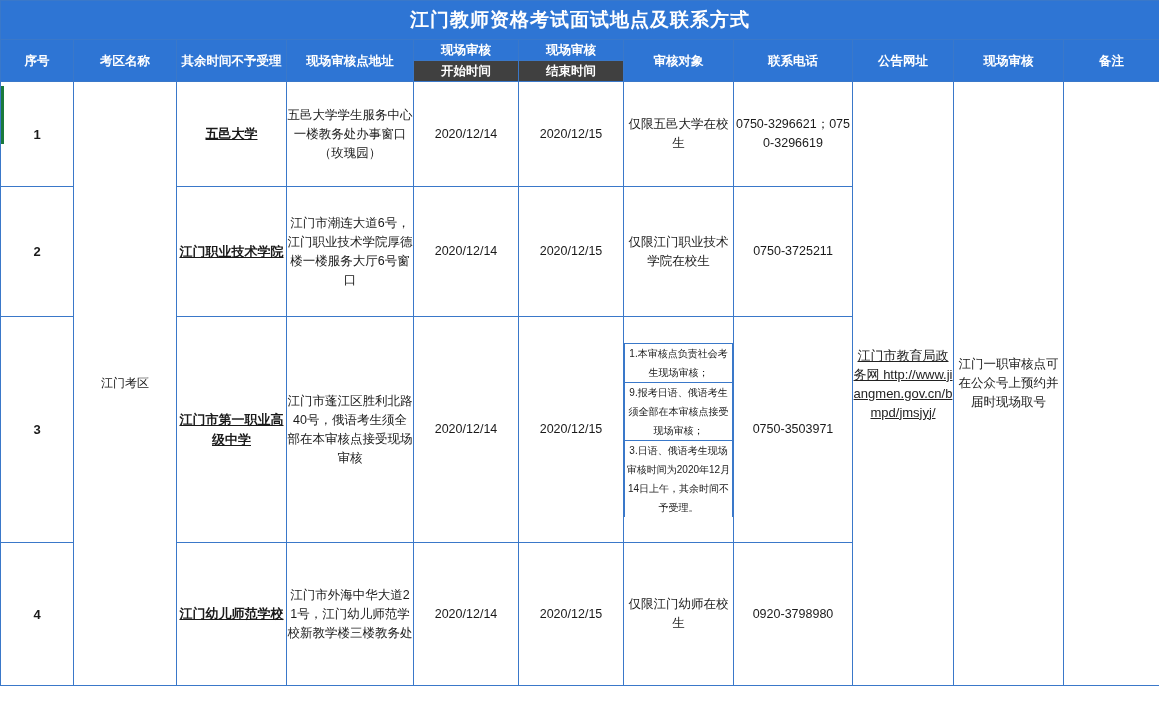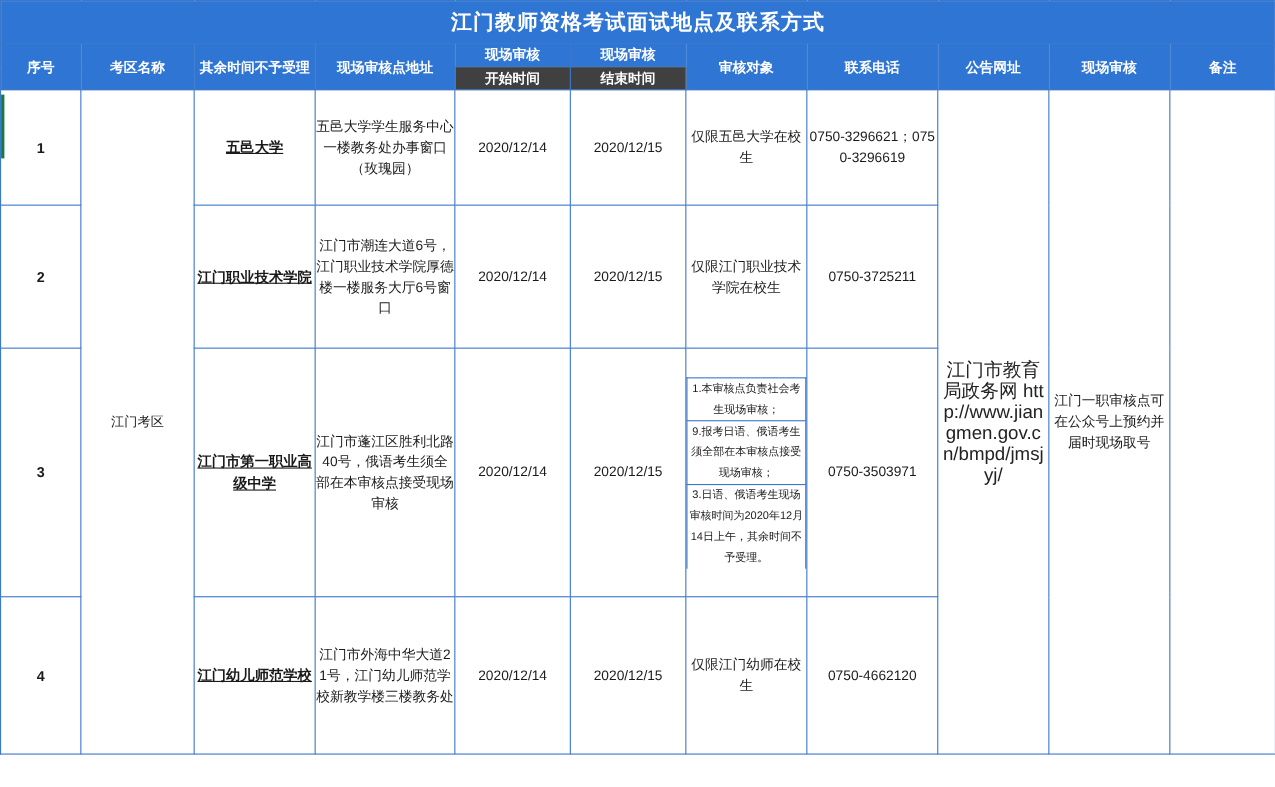--- a/index.html
+++ b/index.html
@@ -79,10 +79,11 @@
     text-decoration: underline;
   }
   .url-cell {
-    font-size: 17px;
+    font-size: 13px;
     line-height: 19px;
     word-break: break-all;
     padding: 4px 8px;
+    text-decoration: underline;
   }
   .sub-table {
     width: 100%;

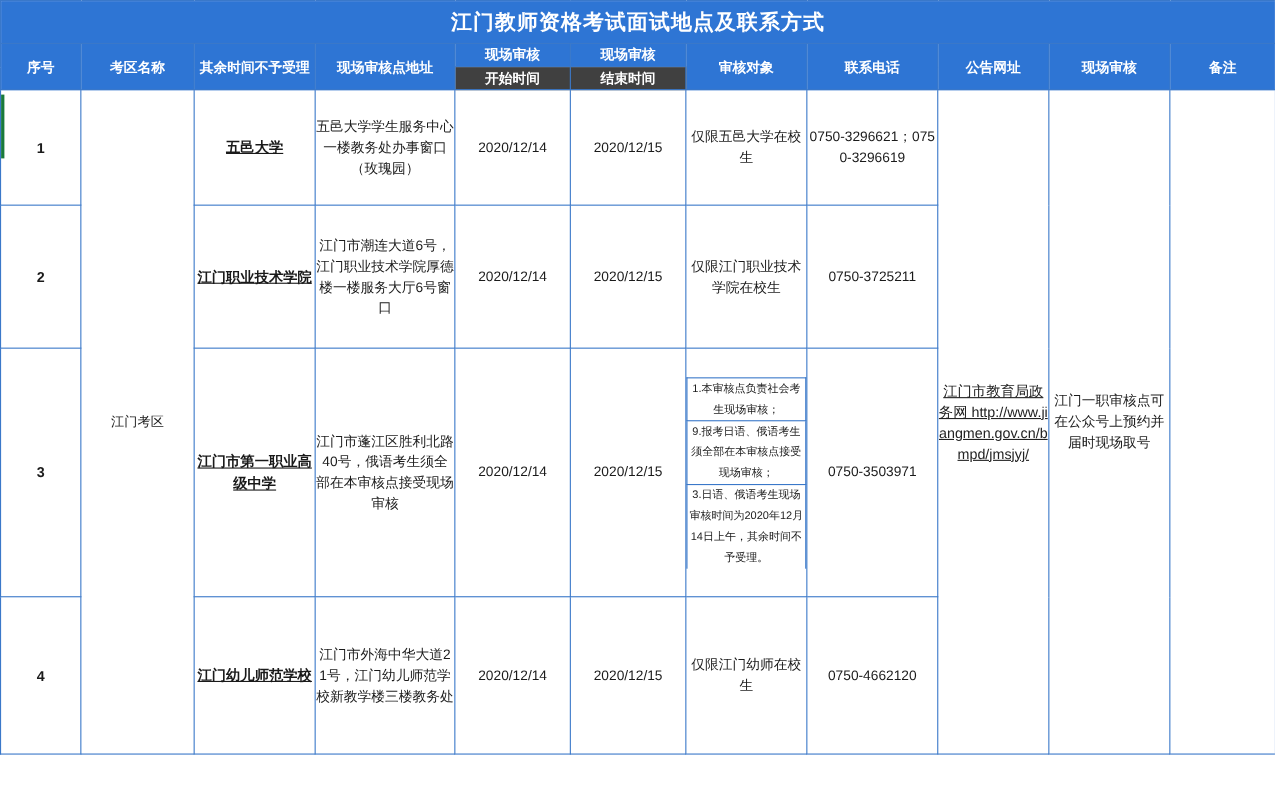--- a/index.html
+++ b/index.html
@@ -210,7 +210,7 @@
       <td class="body-cell">2020/12/14</td>
       <td class="body-cell">2020/12/15</td>
       <td class="body-cell tleft">仅限江门幼师在校生</td>
-      <td class="body-cell">0750-4662120</td>
+      <td class="body-cell">0920-3798980</td>
     </tr>
   </tbody>
     </table>

